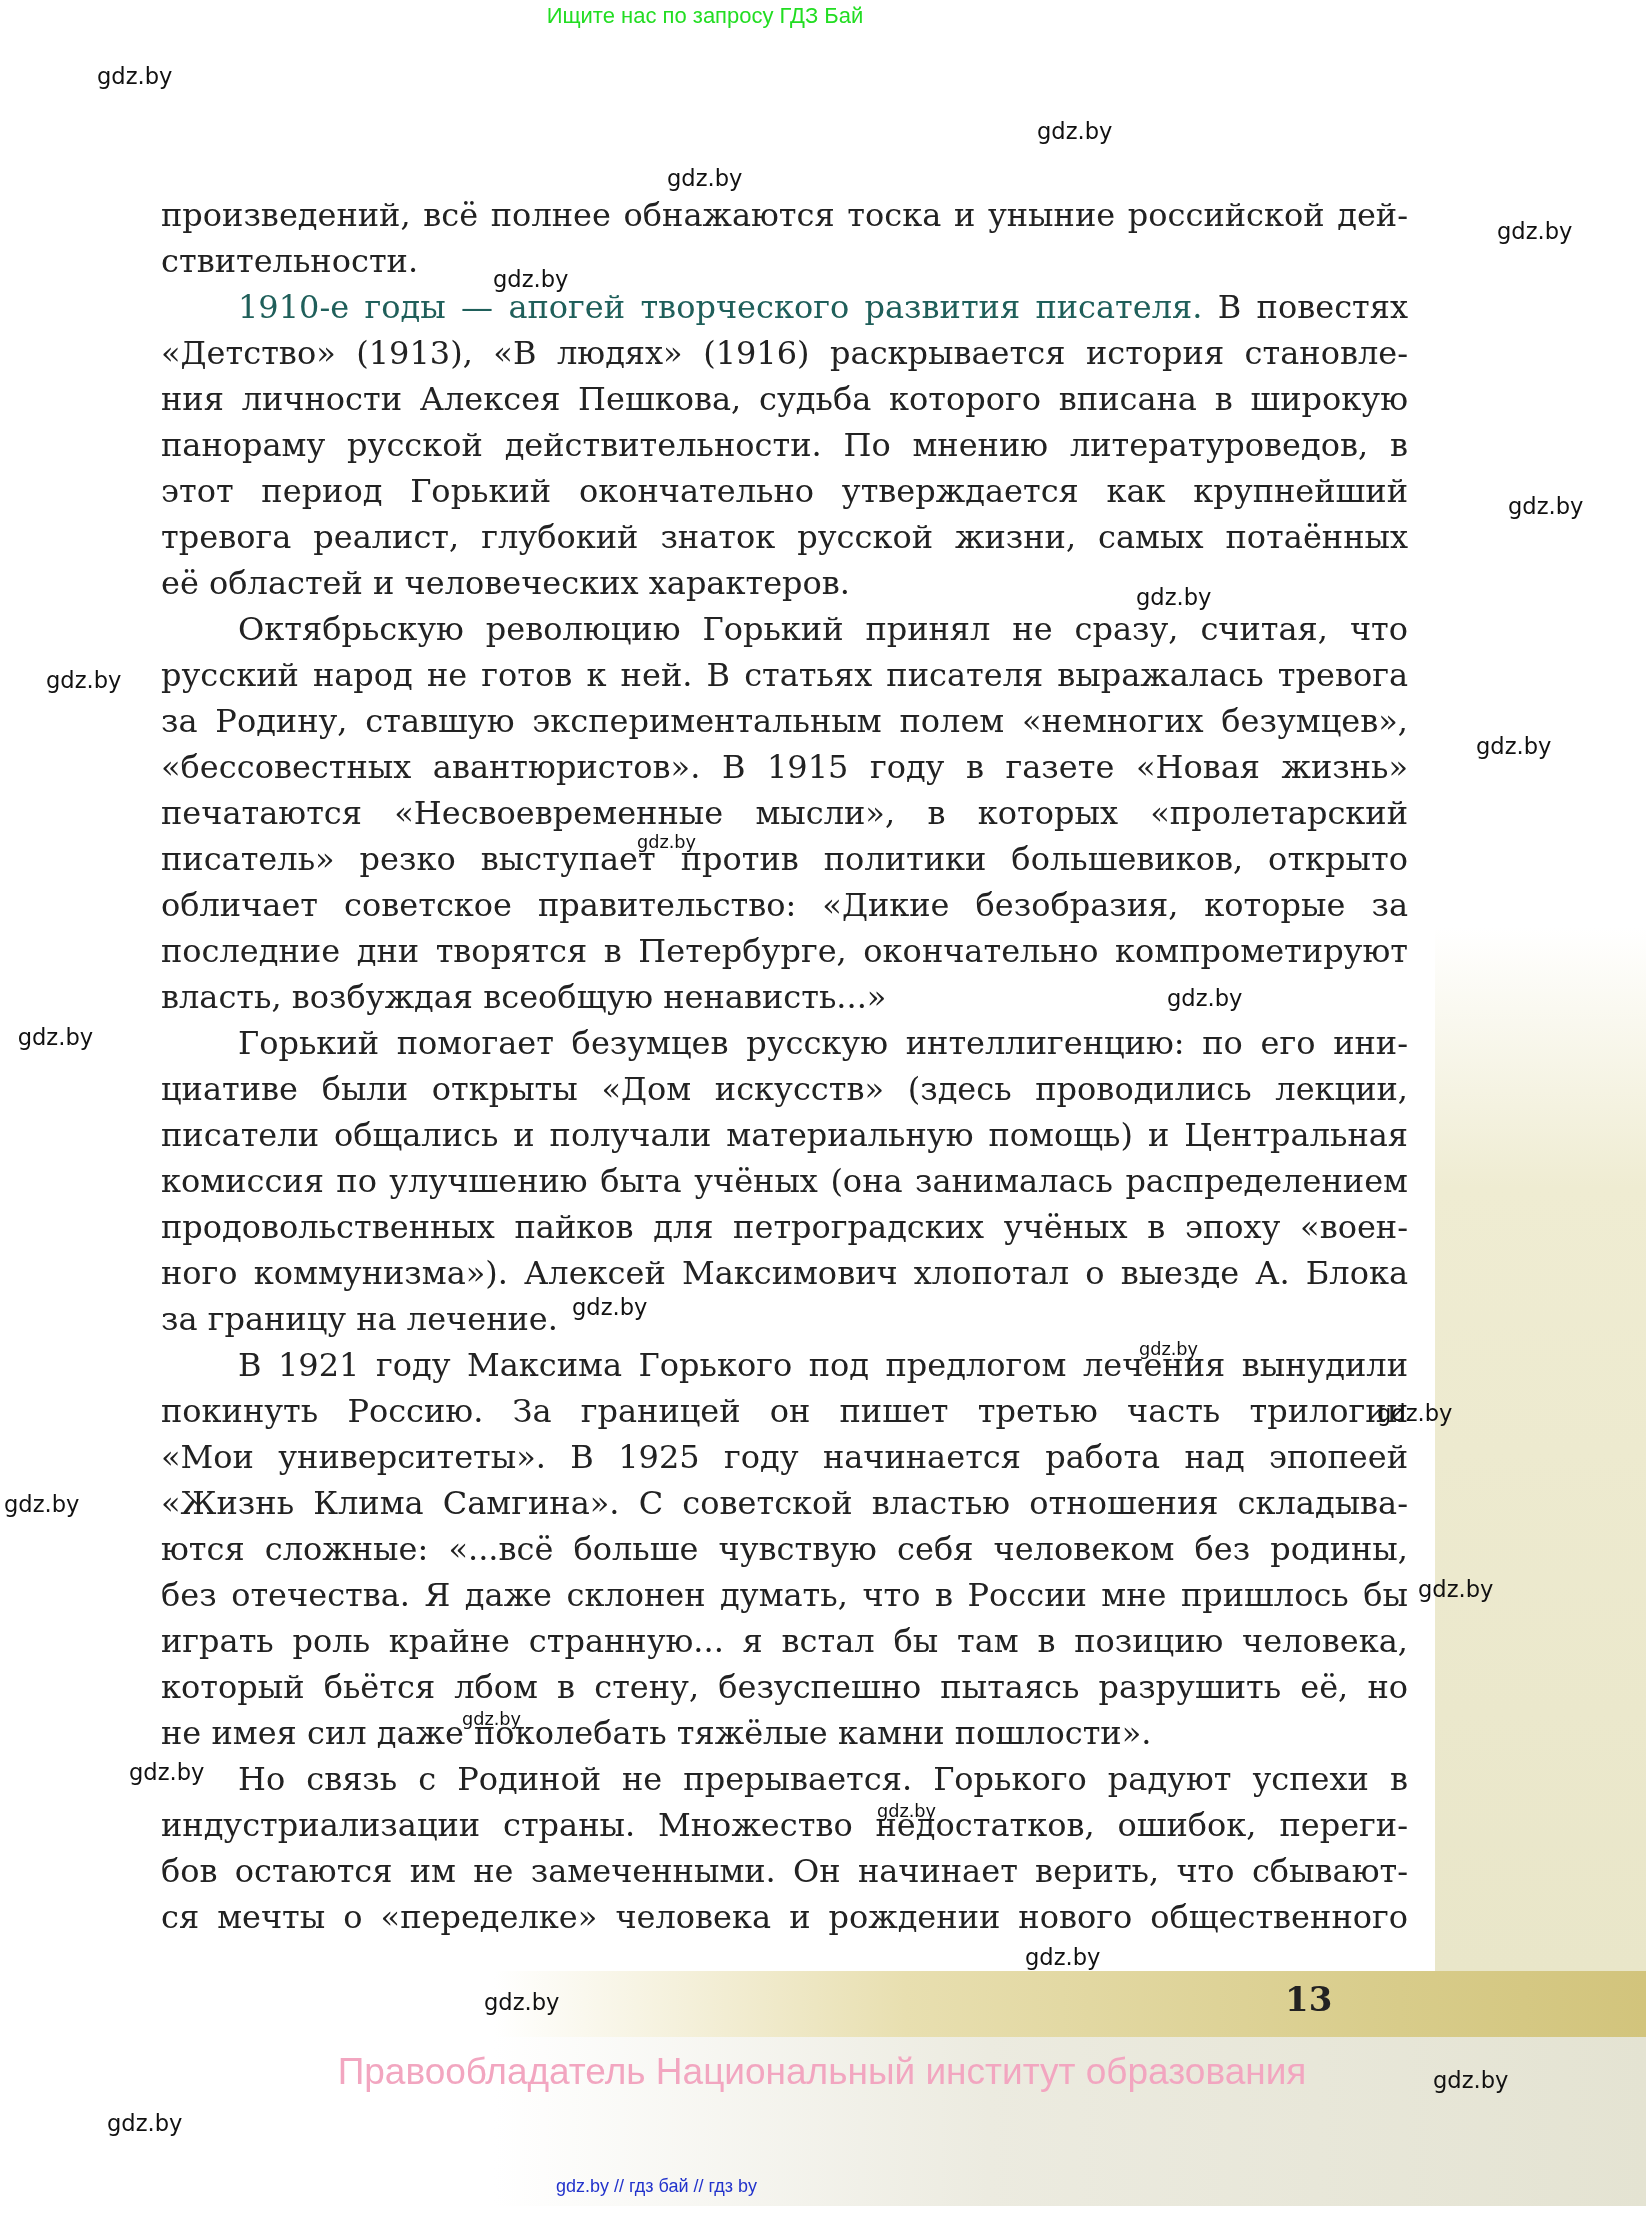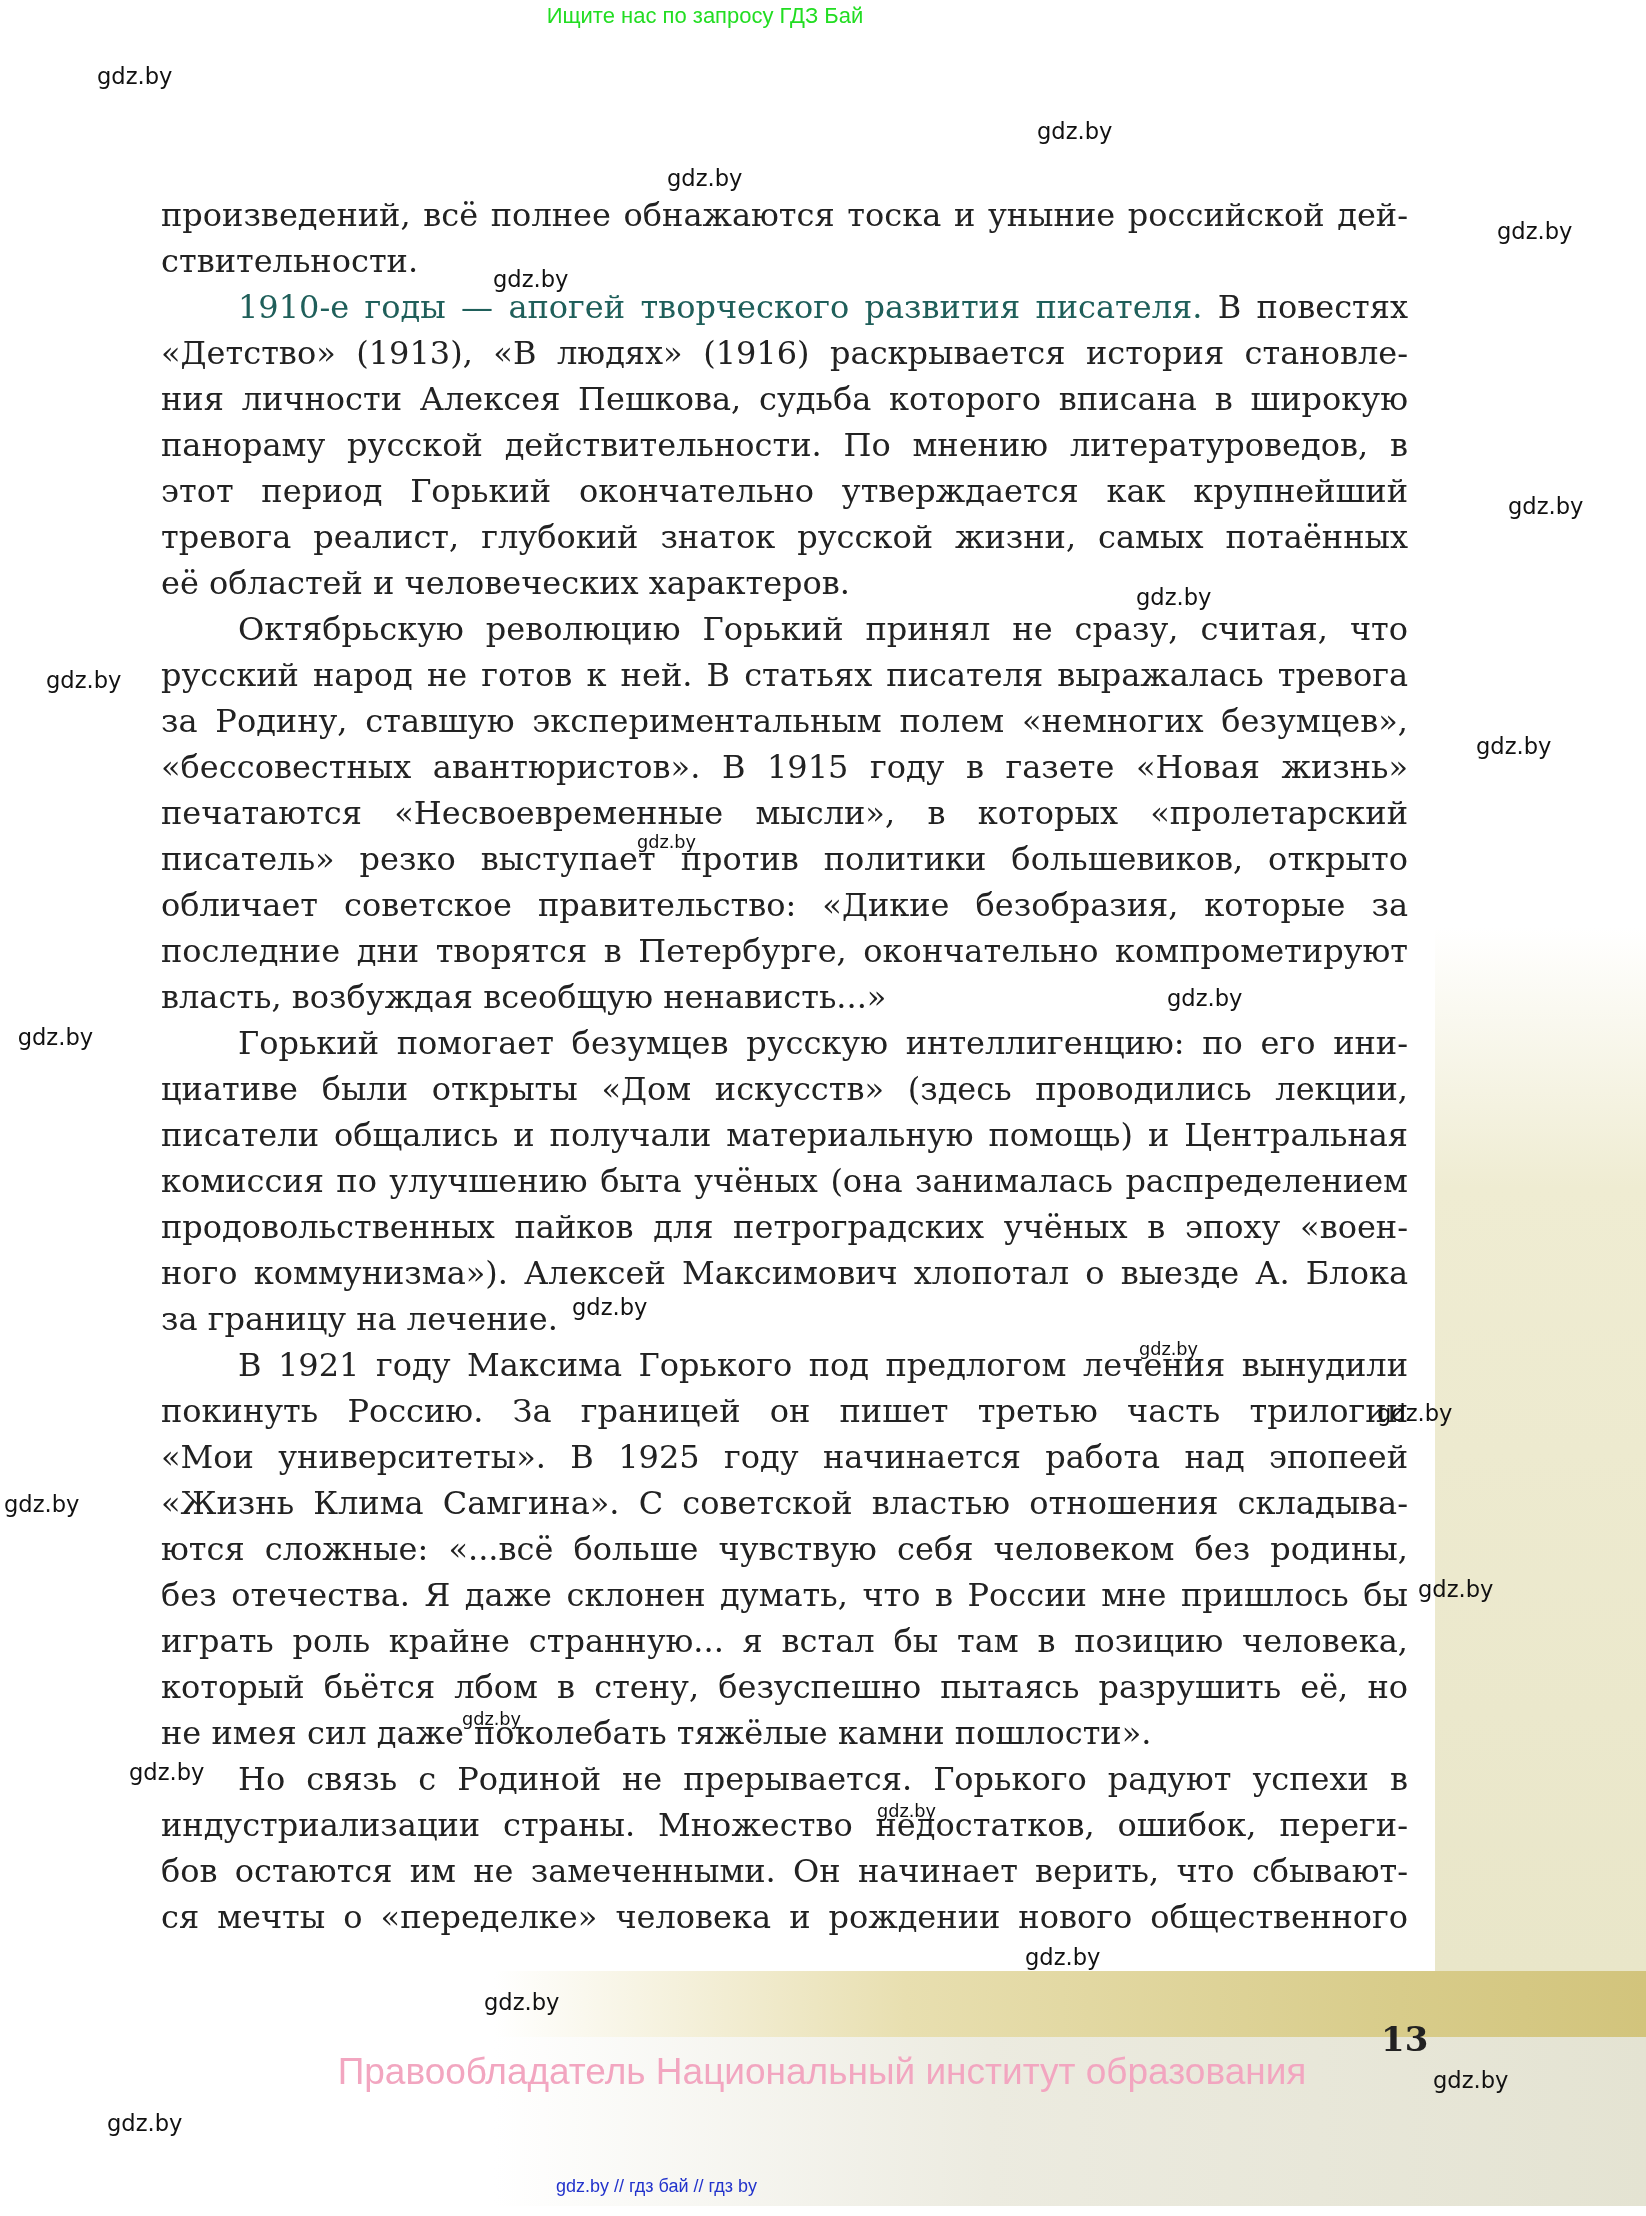--- a/index.html
+++ b/index.html
@@ -35,9 +35,8 @@
   .line.last { text-align-last:left; }
   .heading-inline { color:#1f5f5a; font-weight:normal; }
   .page-number {
-    position:absolute; left:1381px; top:1979px; font-size:34px; font-weight:bold; color:#222;
+    position:absolute; left:1285px; top:1979px; font-size:34px; font-weight:bold; color:#222;
     font-family:"DejaVu Serif", serif;
-    margin-top:40px;
   }
   .copyright {
     position:absolute; top:2051px; left:290px; width:1064px; text-align:center;

